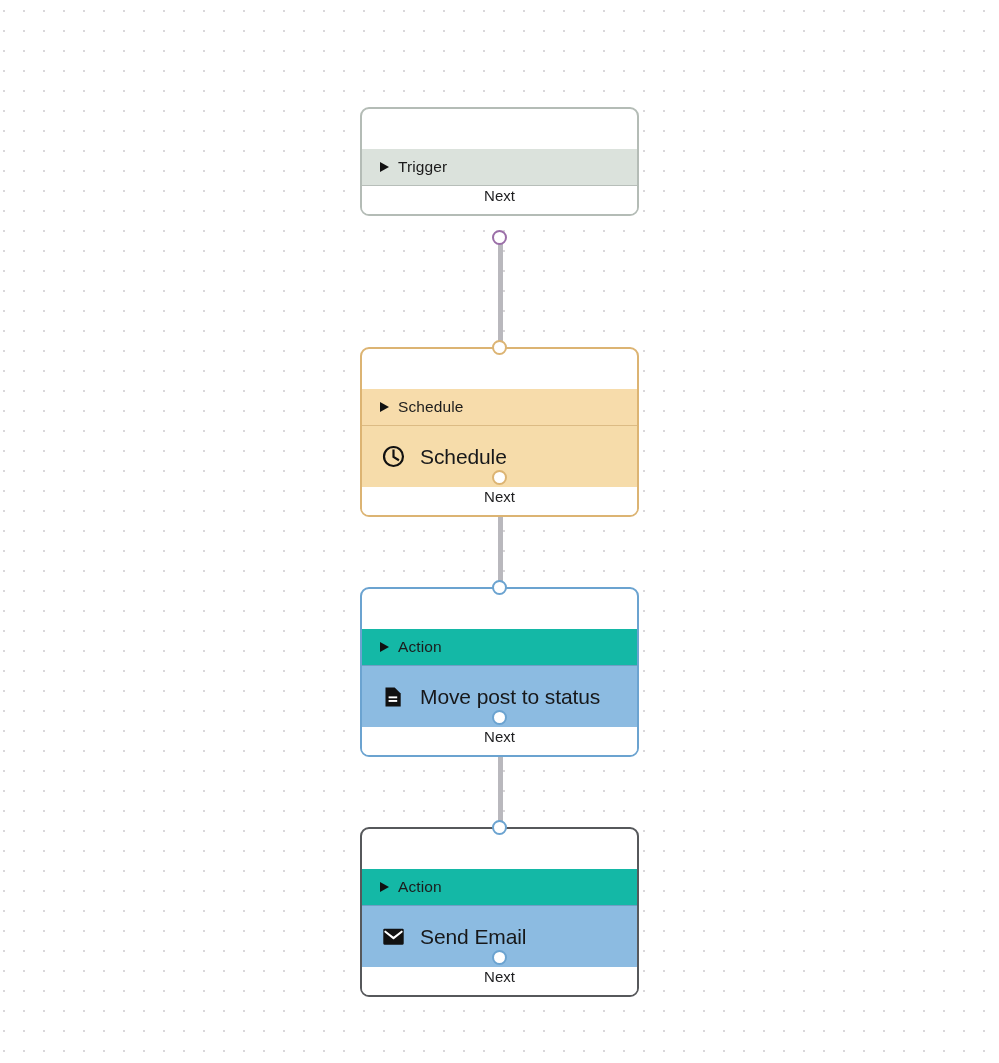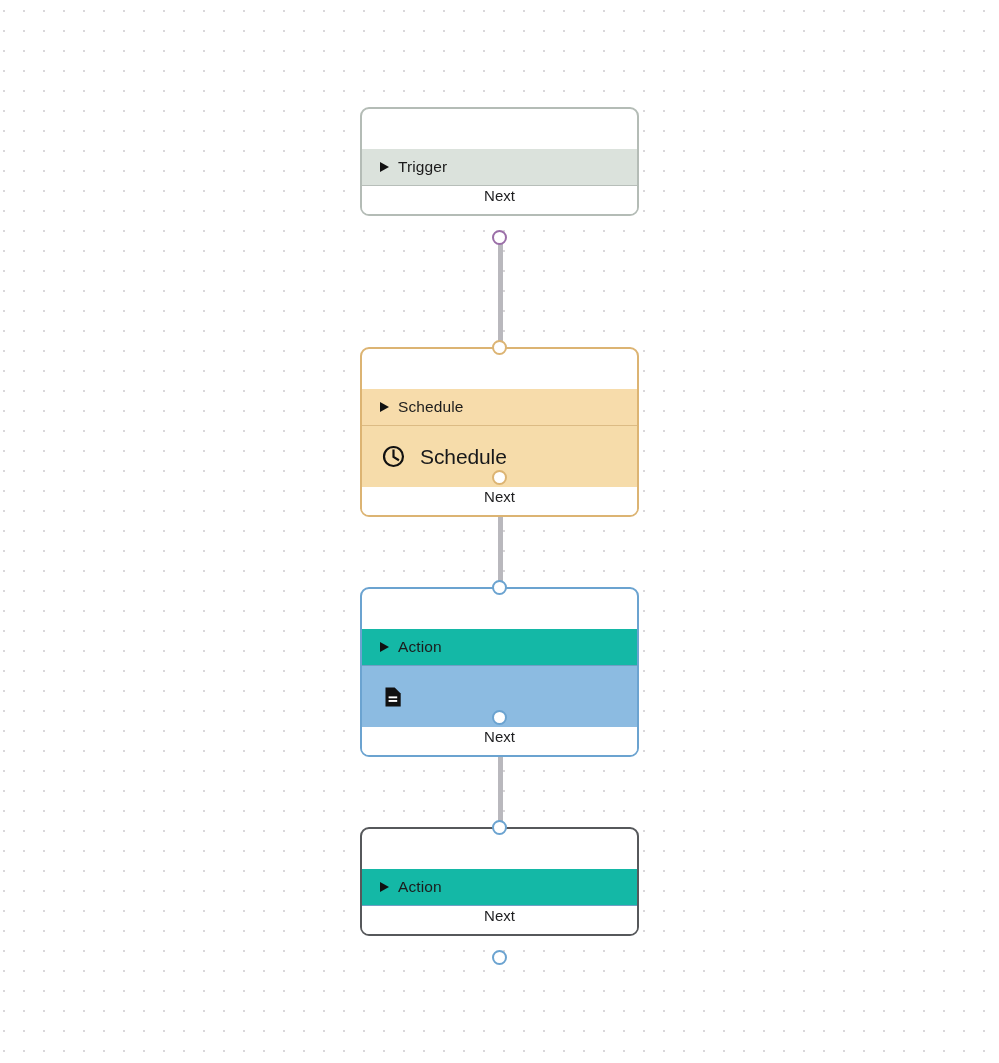--- a/index.html
+++ b/index.html
@@ -219,6 +219,7 @@
               <path d="M13.9 2.5l5.9 6h-5.9z" fill="#ffffff" opacity="0.0"></path>
             </svg>
           </span>
+          <span class="node-title">Move post to status</span>
         </div>
         <div class="node-footer">
           <span class="node-footer-label">Next</span>

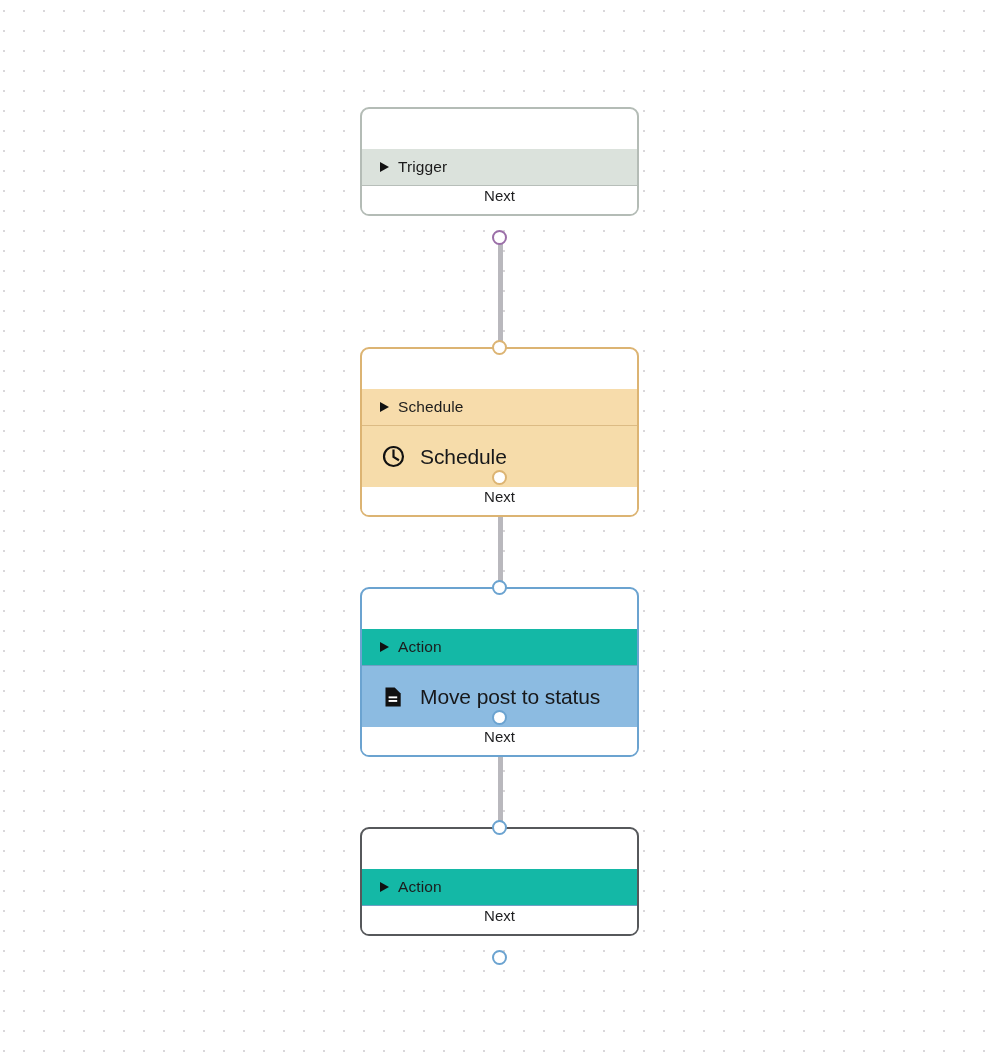--- a/index.html
+++ b/index.html
@@ -233,6 +233,15 @@
           <span>Action</span>
         </div>
         <div class="node-divider"></div>
+        <div class="node-body">
+          <span class="node-icon">
+            <svg width="25" height="25" viewBox="0 0 24 24">
+              <rect x="2.2" y="4.6" width="19.6" height="15.2" rx="1.1" fill="#111111"></rect>
+              <path d="M4.2 7.4L12 13.6l7.8-6.2" fill="none" stroke="#ffffff" stroke-width="2.0" stroke-linecap="round" stroke-linejoin="round"></path>
+            </svg>
+          </span>
+          <span class="node-title">Send Email</span>
+        </div>
         <div class="node-footer">
           <span class="node-footer-label">Next</span>
         </div>

